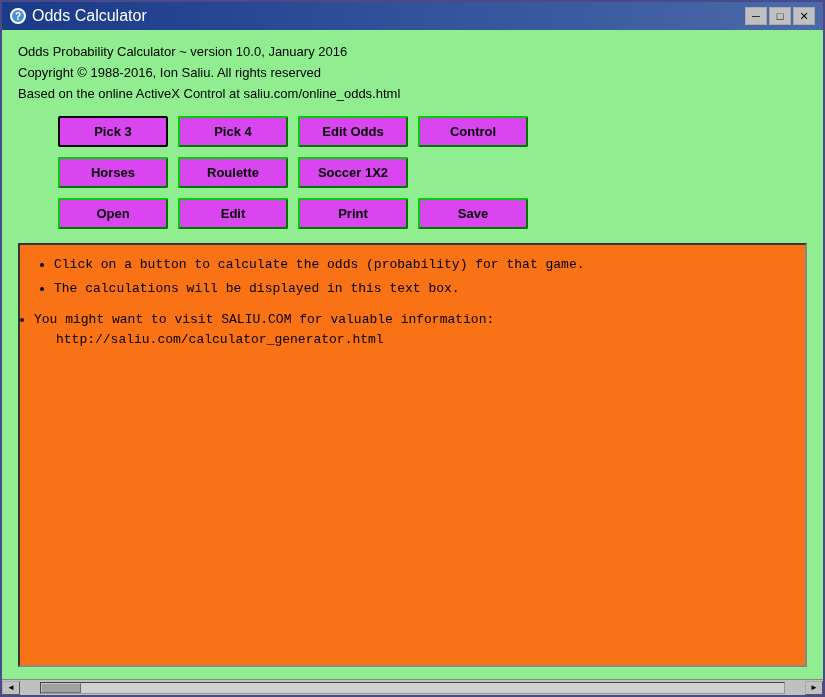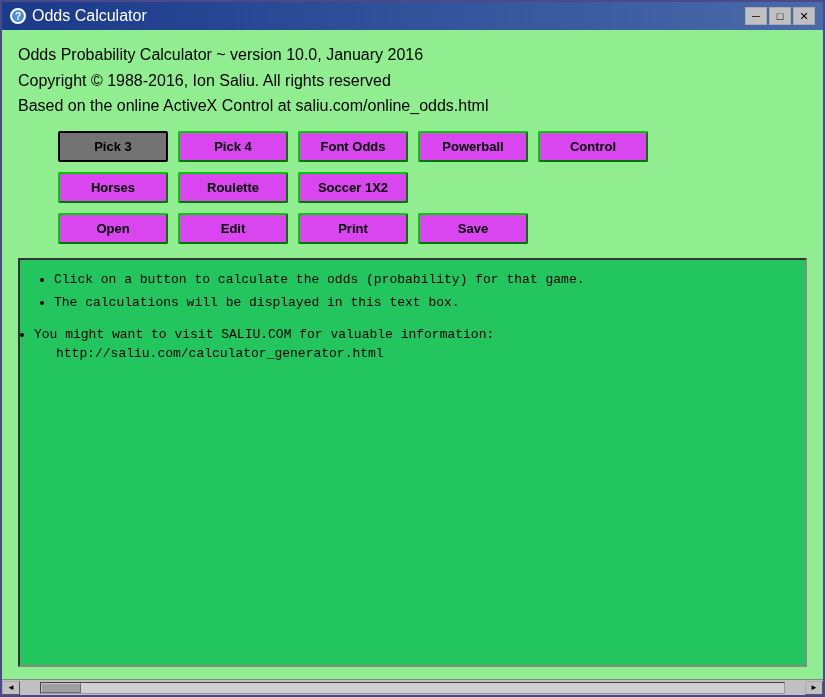--- a/index.html
+++ b/index.html
@@ -94,7 +94,7 @@
     }
 
     .header-text {
-      font-size: 16px;
+      font-size: 13px;
       color: #000;
       line-height: 1.6;
       margin-bottom: 12px;

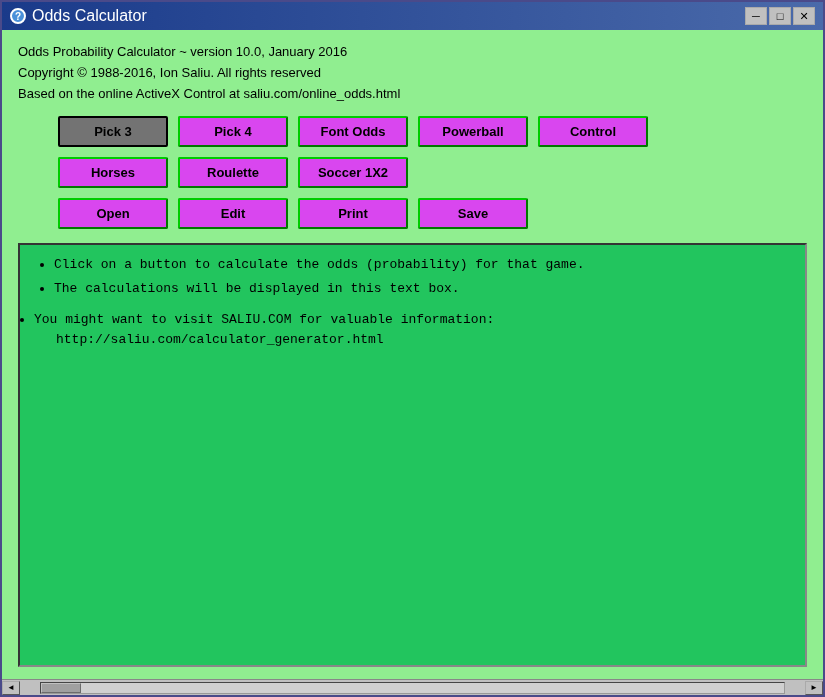--- a/index.html
+++ b/index.html
@@ -123,7 +123,7 @@
 
     .calc-btn.active {
       border: 2px solid #000;
-      background: #737373;
+      background: #d946ef;
     }
 
     .text-area-container {

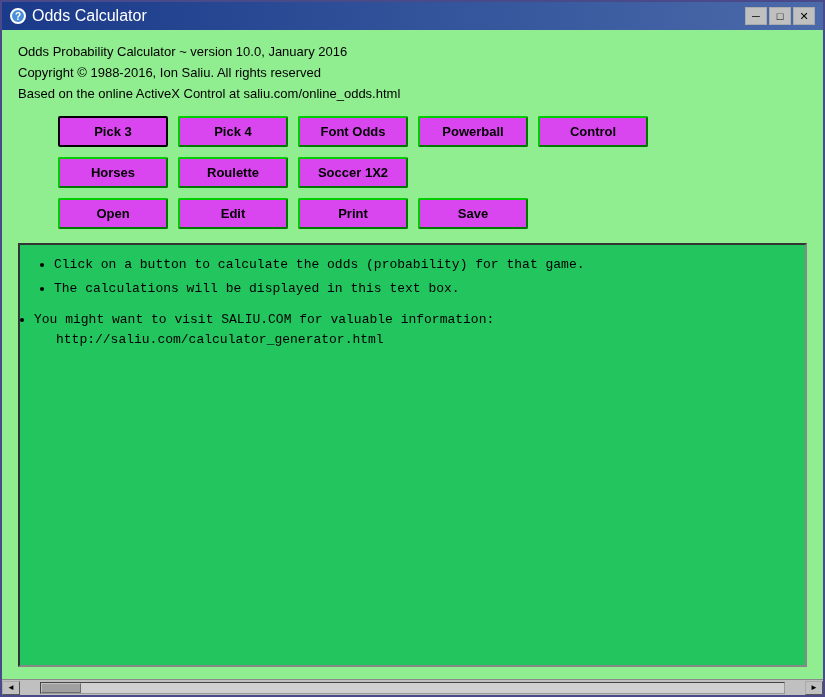--- a/index.html
+++ b/index.html
@@ -230,7 +230,7 @@
     <div class="button-row">
       <button class="calc-btn active">Pick 3</button>
       <button class="calc-btn">Pick 4</button>
-      <button class="calc-btn">Font Odds</button>
+      <button class="calc-btn">Edit Odds</button>
       <button class="calc-btn">Powerball</button>
       <button class="calc-btn">Control</button>
     </div>

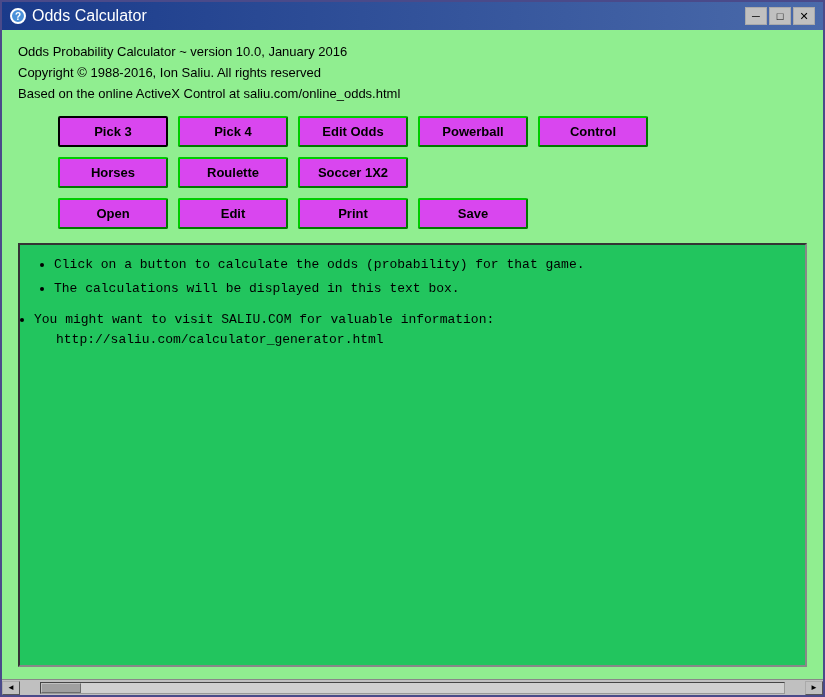--- a/index.html
+++ b/index.html
@@ -231,7 +231,6 @@
       <button class="calc-btn active">Pick 3</button>
       <button class="calc-btn">Pick 4</button>
       <button class="calc-btn">Edit Odds</button>
-      <button class="calc-btn">Powerball</button>
       <button class="calc-btn">Control</button>
     </div>
 

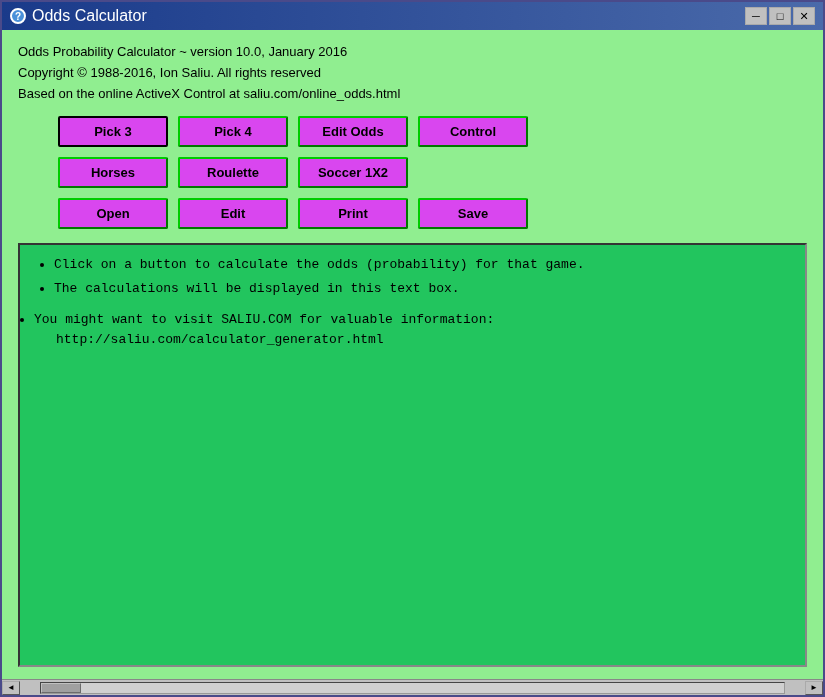--- a/index.html
+++ b/index.html
@@ -129,7 +129,7 @@
     .text-area-container {
       flex: 1;
       border: 2px inset #888;
-      background: #22c55e;
+      background: #f97316;
       padding: 10px 14px;
       margin-top: 4px;
       overflow-y: auto;

